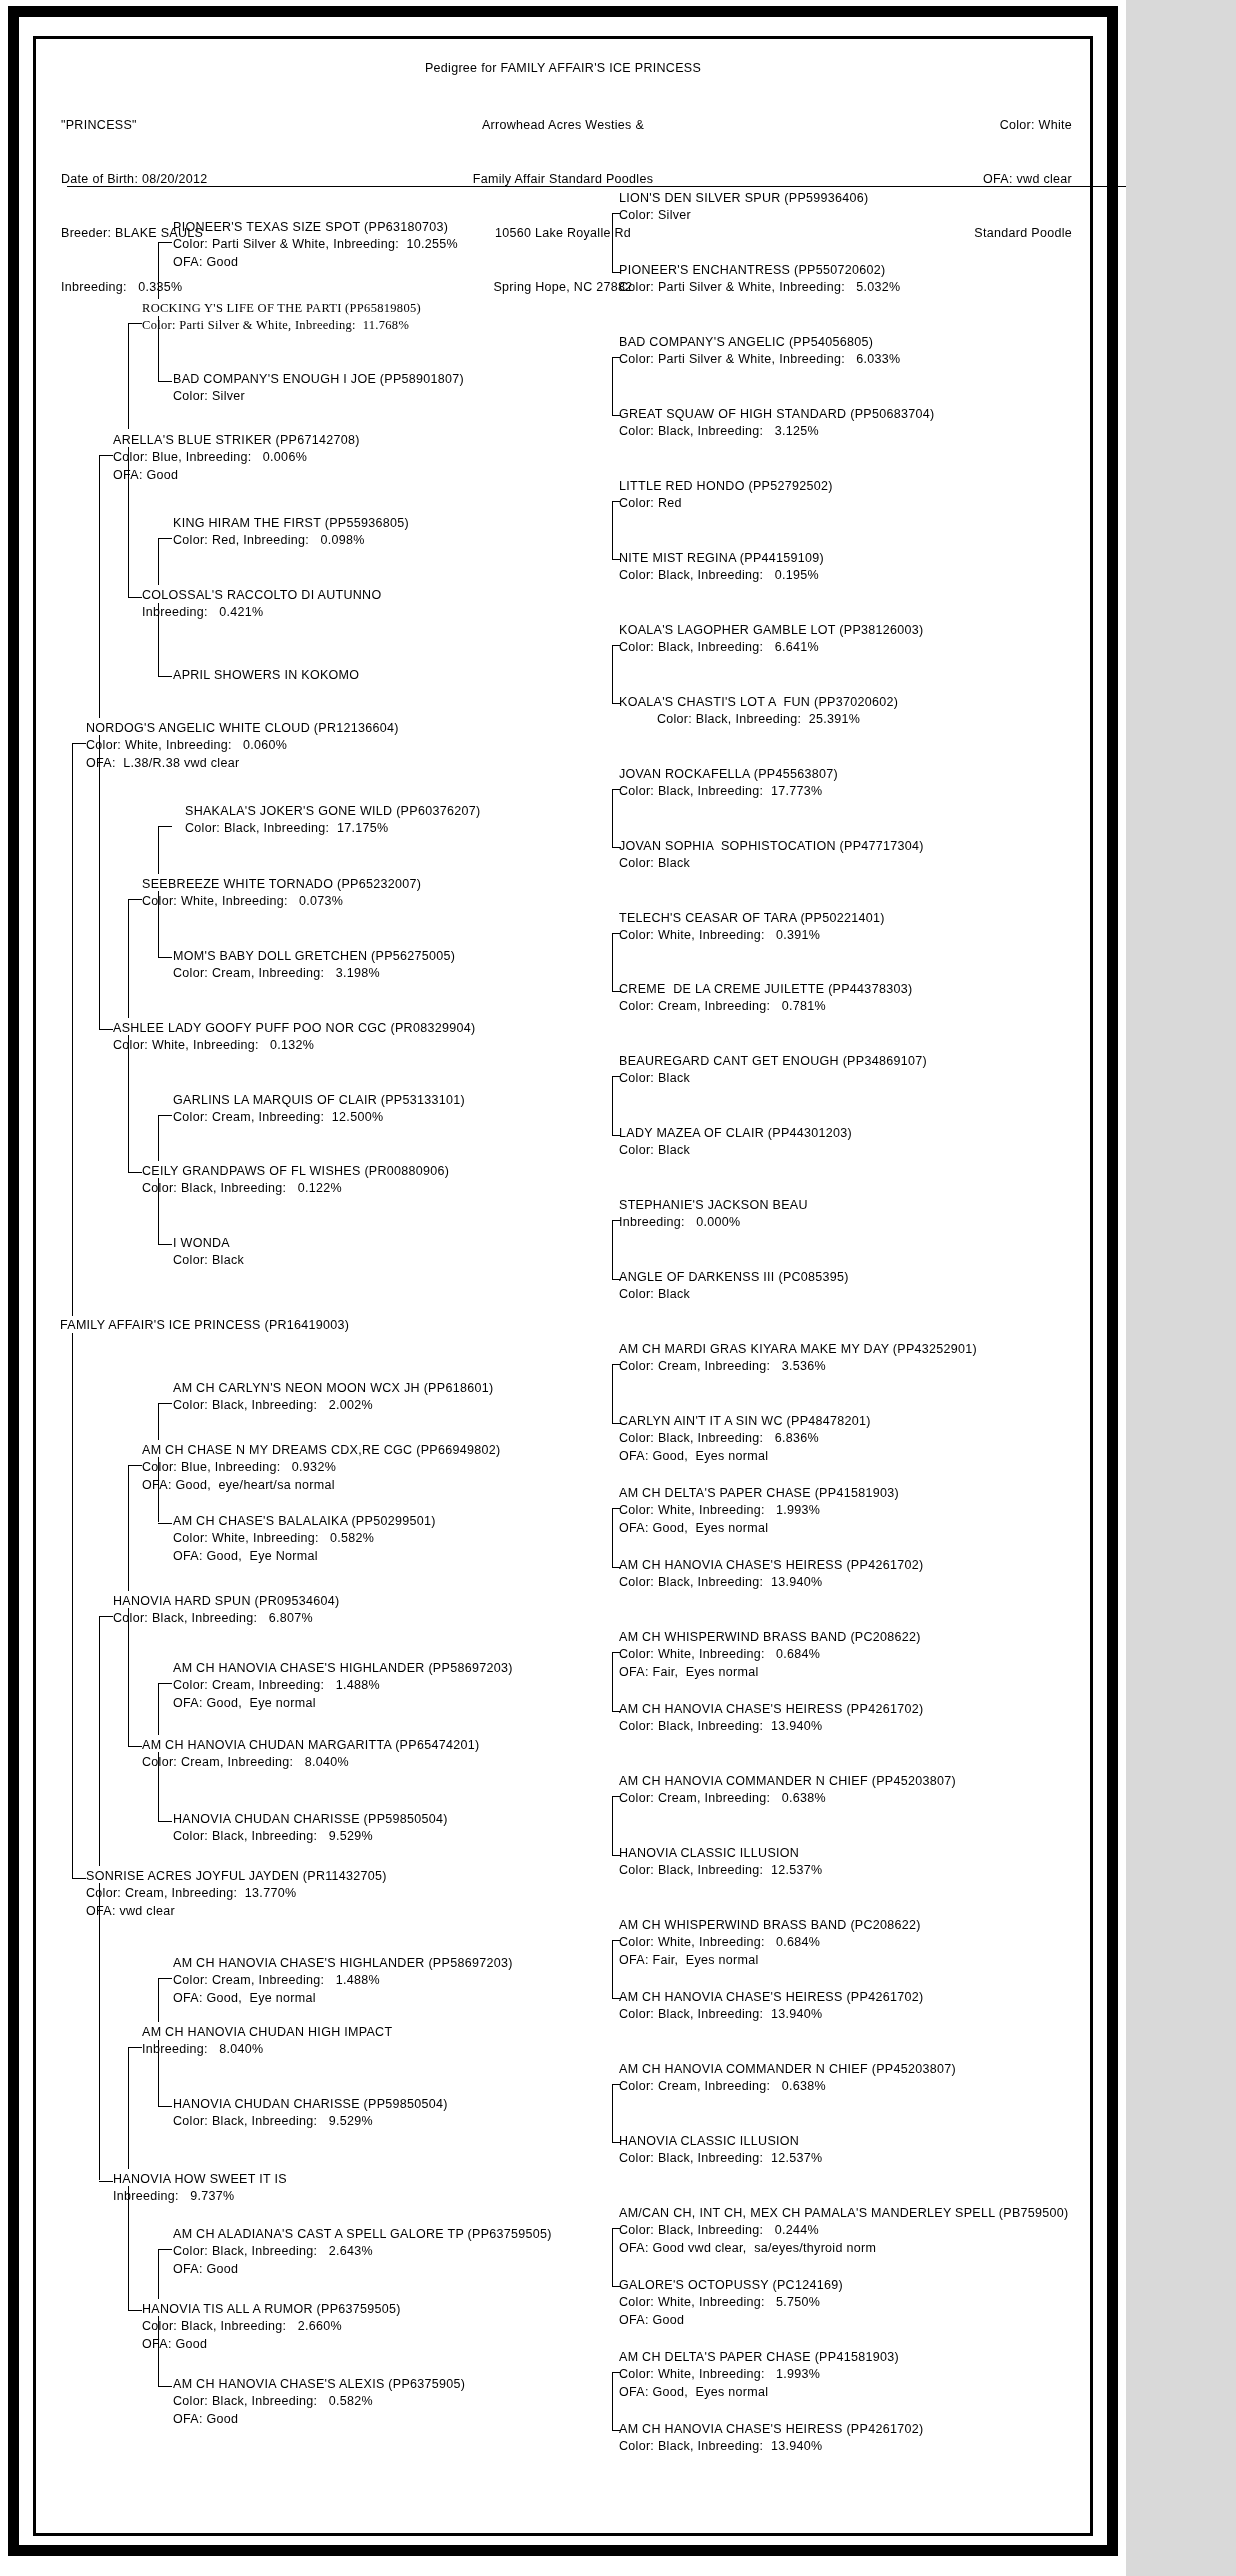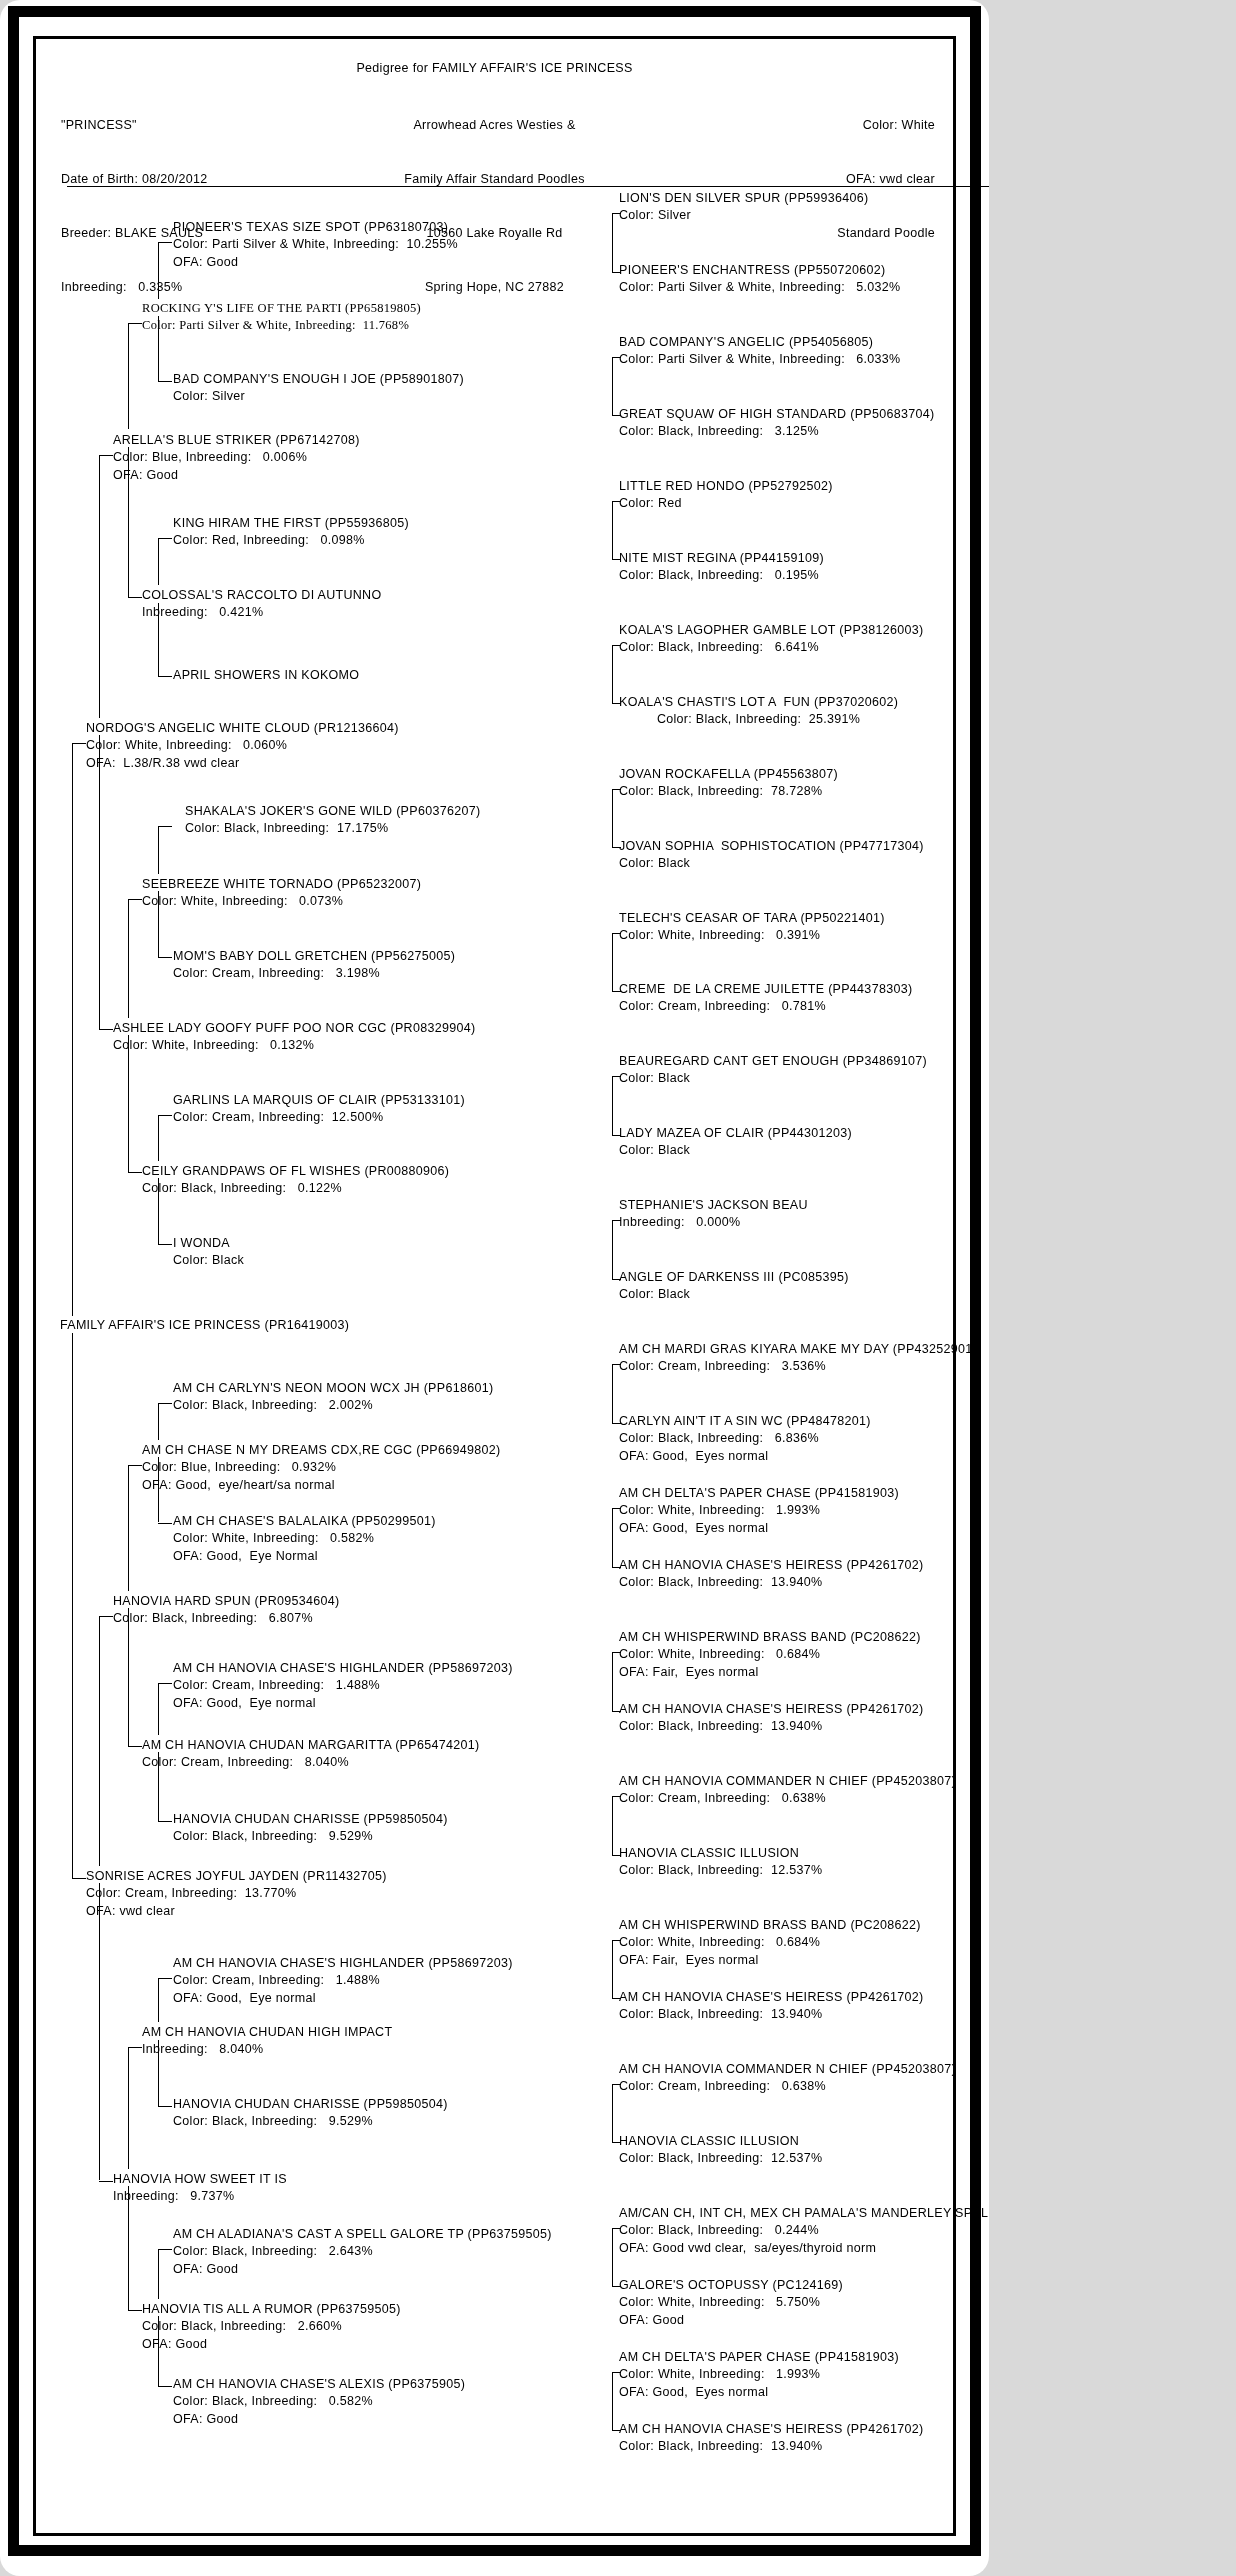--- a/index.html
+++ b/index.html
@@ -3,8 +3,8 @@
 <meta charset="utf-8">
 <style>
   html,body{margin:0;padding:0;background:#d9d9d9;}
-  .page{position:relative;width:989px;height:2576px;background:#ffffff;color:#000;
-        font-family:"Liberation Sans",sans-serif;overflow:hidden;border-radius:20px;}
+  .page{position:relative;width:1126px;height:2576px;background:#ffffff;color:#000;
+        font-family:"Liberation Sans",sans-serif;overflow:hidden;}
   .frame-outer{position:absolute;left:7.7px;top:5.8px;right:7.7px;bottom:20px;border:11.5px solid #000;}
   .frame-inner{position:absolute;left:33px;top:36px;right:33px;bottom:40px;border:3.8px solid #000;}
   .t{position:absolute;white-space:pre;font-size:12.5px;letter-spacing:0.3px;line-height:18px;}

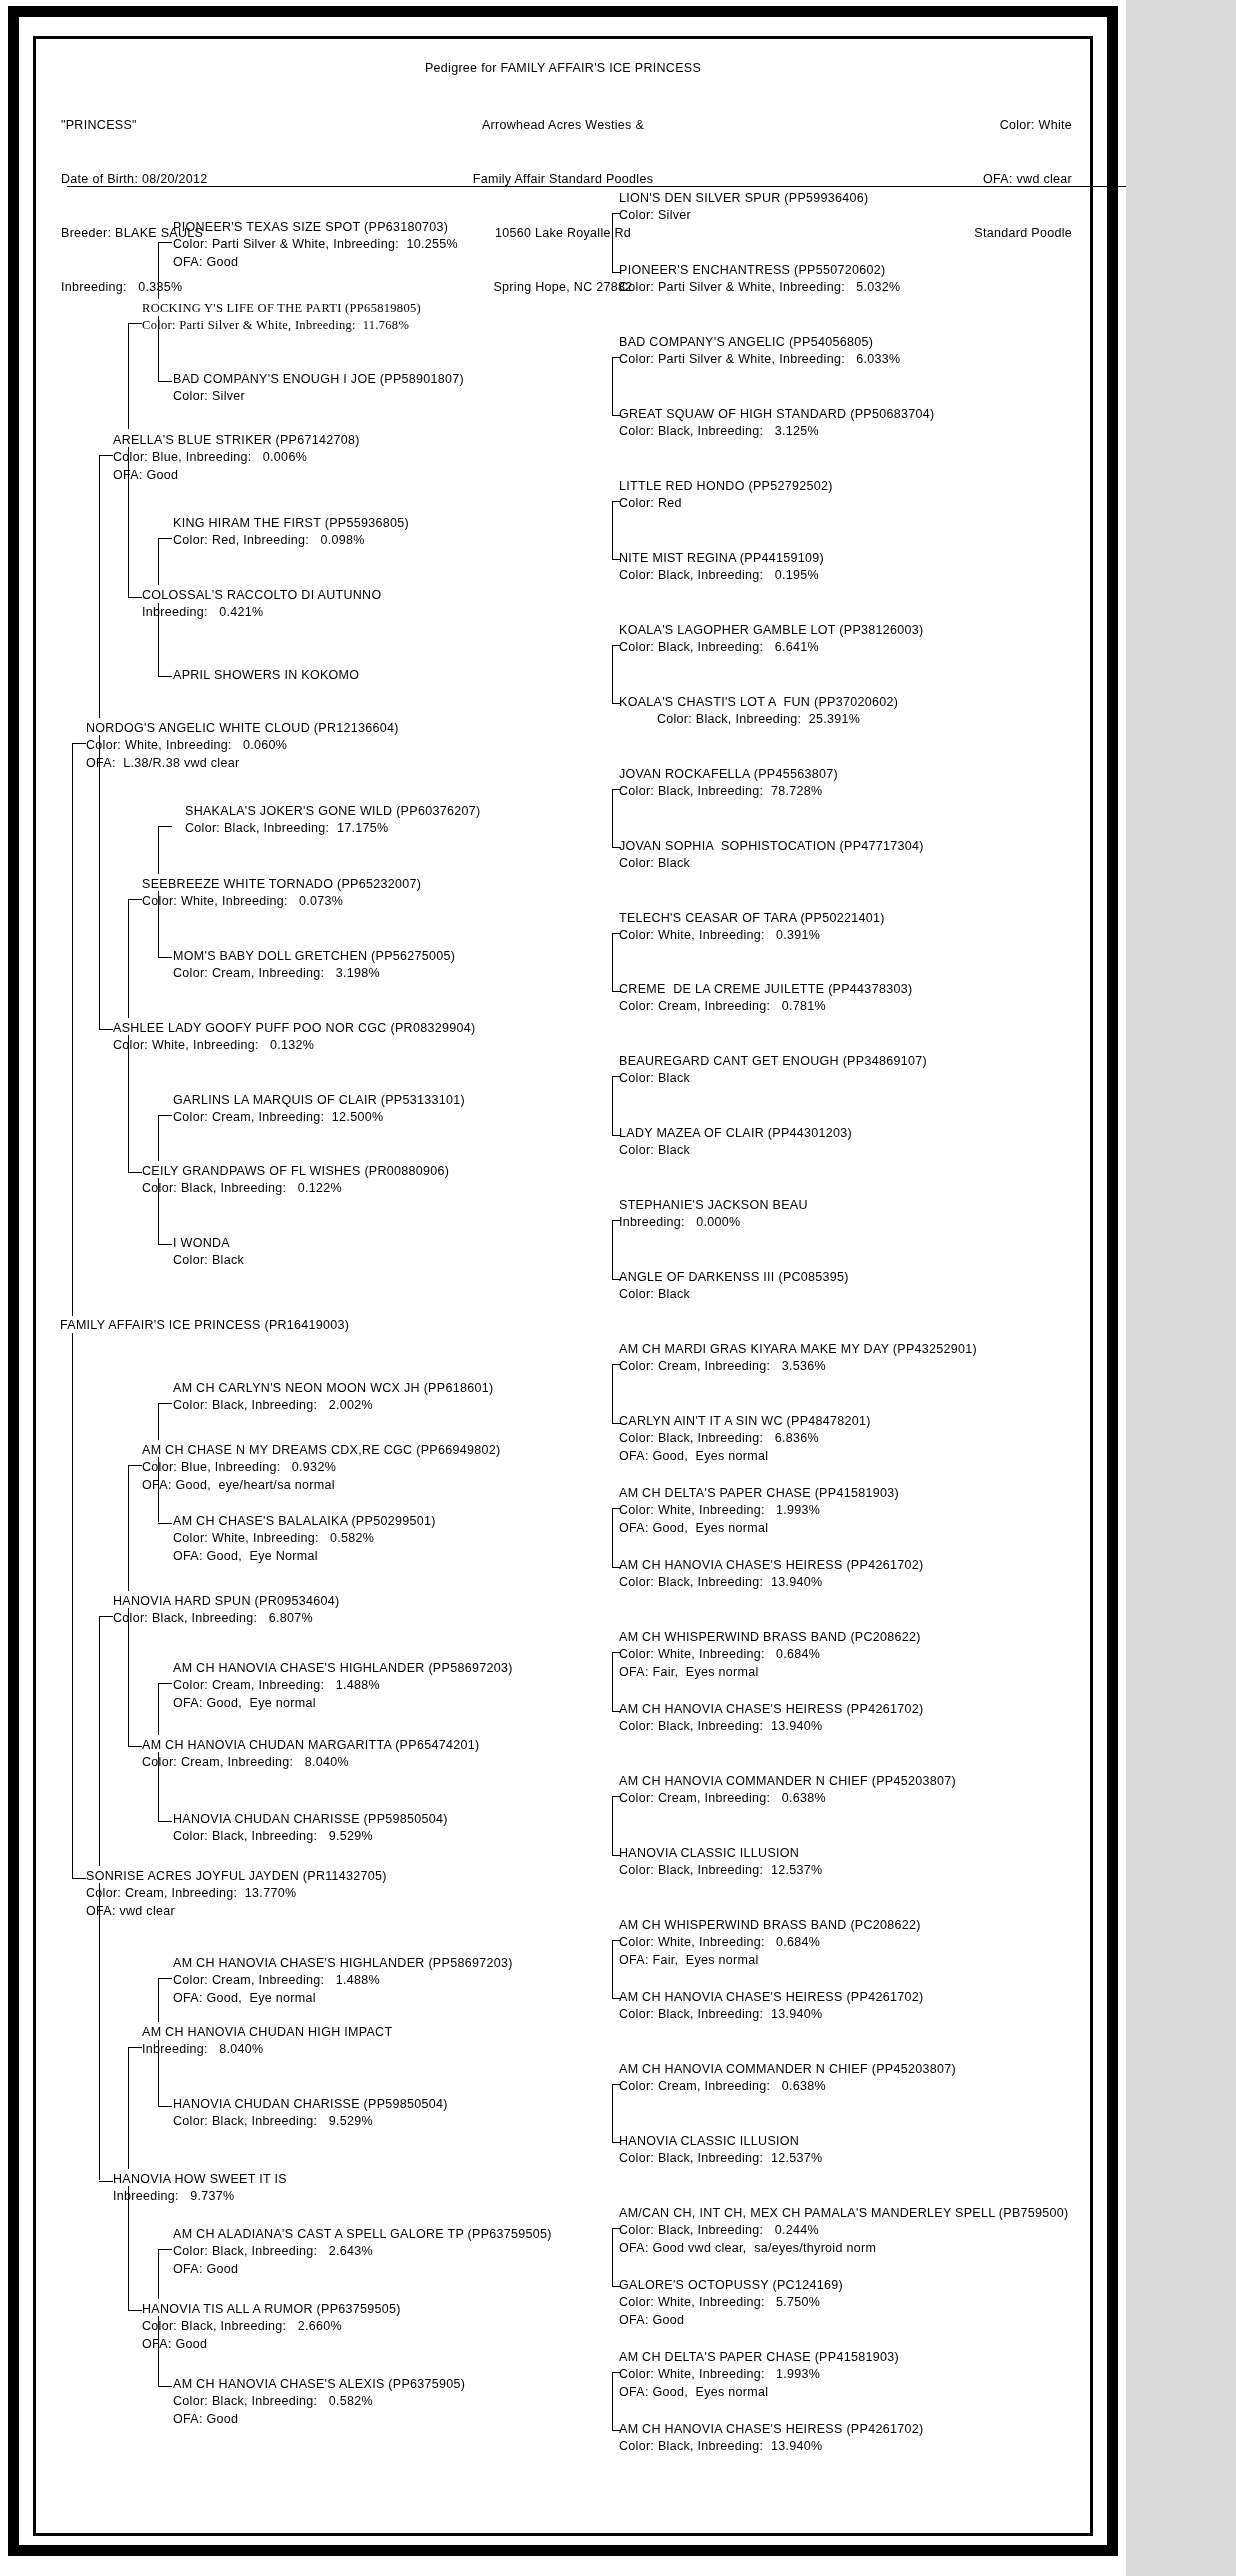--- a/index.html
+++ b/index.html
@@ -325,7 +325,7 @@
       </div>
       <div class="node" style="left: 619px; top: 766px;">
         <div>JOVAN ROCKAFELLA (PP45563807)</div>
-        <div>Color: Black, Inbreeding:  78.728%</div>
+        <div>Color: Black, Inbreeding:  17.773%</div>
       </div>
       <div class="node" style="left: 619px; top: 838px;">
         <div>JOVAN SOPHIA  SOPHISTOCATION (PP47717304)</div>

